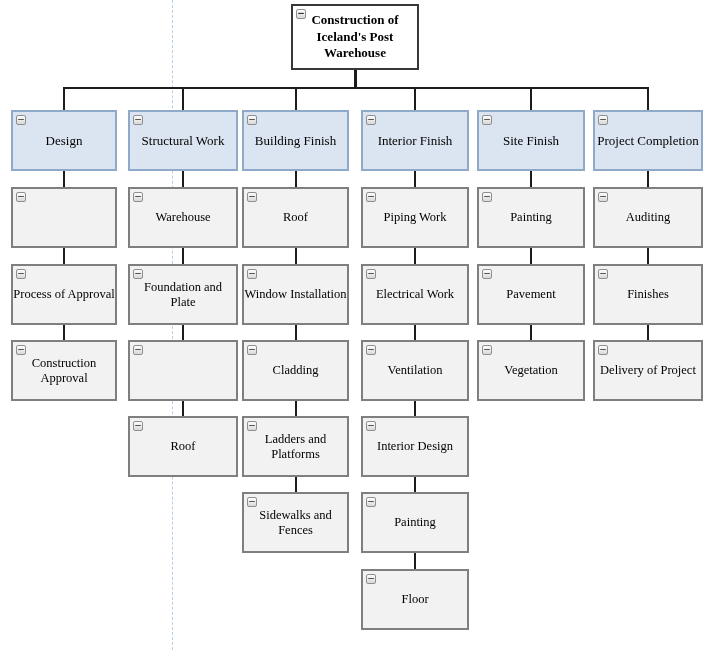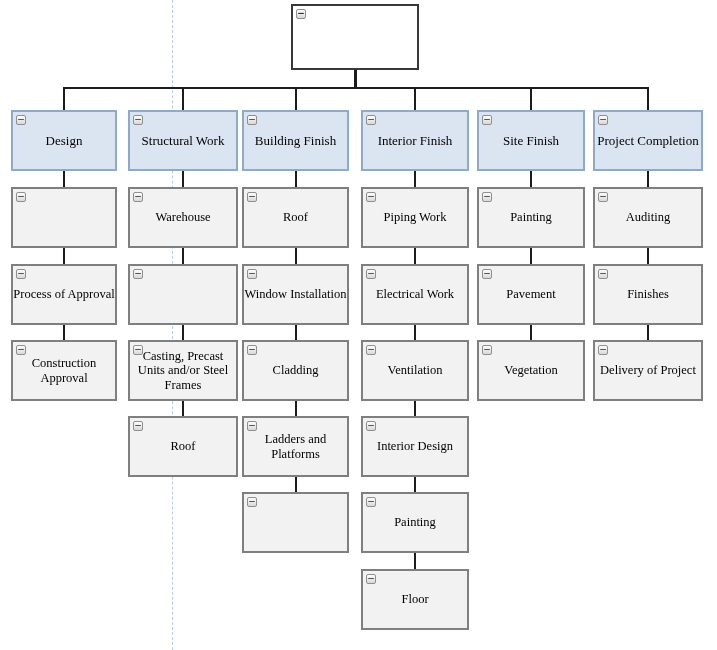--- a/index.html
+++ b/index.html
@@ -38,6 +38,9 @@
   <div class="guide"></div>
 <div class="node root-node" style="left: 291px; top: 4px; width: 128px; height: 66px;">
       <span class="collapse">−</span>
+      <span class="label">Construction of
+Iceland's Post
+Warehouse</span>
     </div>
     <div class="conn" style="left: 353.5px; top: 70px; width: 3px; height: 19px;"></div>
     <div class="conn" style="left: 63px; top: 87px; width: 586px; height: 2px;"></div>

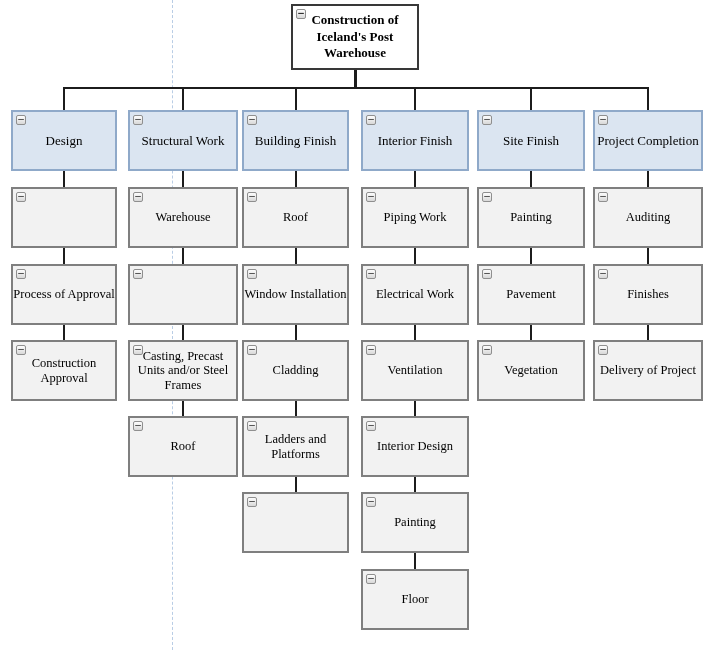--- a/index.html
+++ b/index.html
@@ -77,6 +77,8 @@
     <div class="conn" style="left: 182px; top: 248px; width: 2px; height: 16px;"></div>
     <div class="node task-node" style="left: 128px; top: 264px; width: 110px; height: 61px;">
       <span class="collapse">−</span>
+      <span class="label">Foundation and
+Plate</span>
     </div>
     <div class="conn" style="left: 182px; top: 325px; width: 2px; height: 15px;"></div>
     <div class="node task-node" style="left: 128px; top: 340px; width: 110px; height: 61px;">

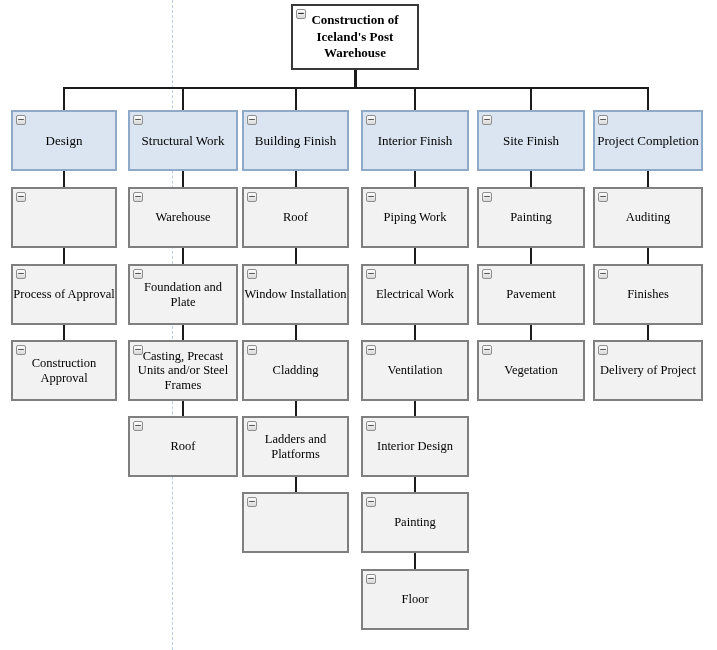--- a/index.html
+++ b/index.html
@@ -83,9 +83,6 @@
     <div class="conn" style="left: 182px; top: 325px; width: 2px; height: 15px;"></div>
     <div class="node task-node" style="left: 128px; top: 340px; width: 110px; height: 61px;">
       <span class="collapse">−</span>
-      <span class="label">Casting, Precast
-Units and/or Steel
-Frames</span>
     </div>
     <div class="conn" style="left: 182px; top: 401px; width: 2px; height: 15px;"></div>
     <div class="node task-node" style="left: 128px; top: 416px; width: 110px; height: 61px;">

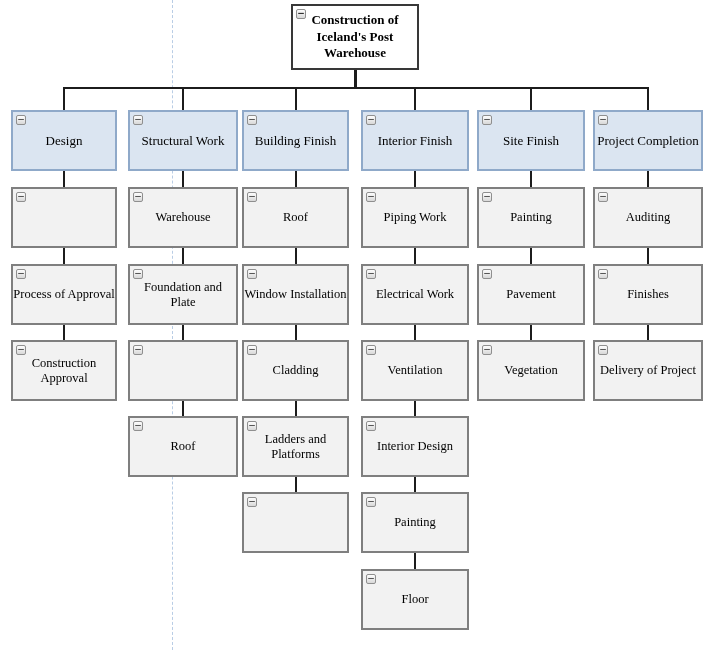--- a/index.html
+++ b/index.html
@@ -118,6 +118,8 @@
     <div class="conn" style="left: 294.5px; top: 477px; width: 2px; height: 15px;"></div>
     <div class="node task-node" style="left: 242px; top: 492px; width: 107px; height: 61px;">
       <span class="collapse">−</span>
+      <span class="label">Sidewalks and
+Fences</span>
     </div>
     <div class="conn" style="left: 414px; top: 87px; width: 2px; height: 23px;"></div>
     <div class="node phase-node" style="left: 361px; top: 110px; width: 108px; height: 61px;">

